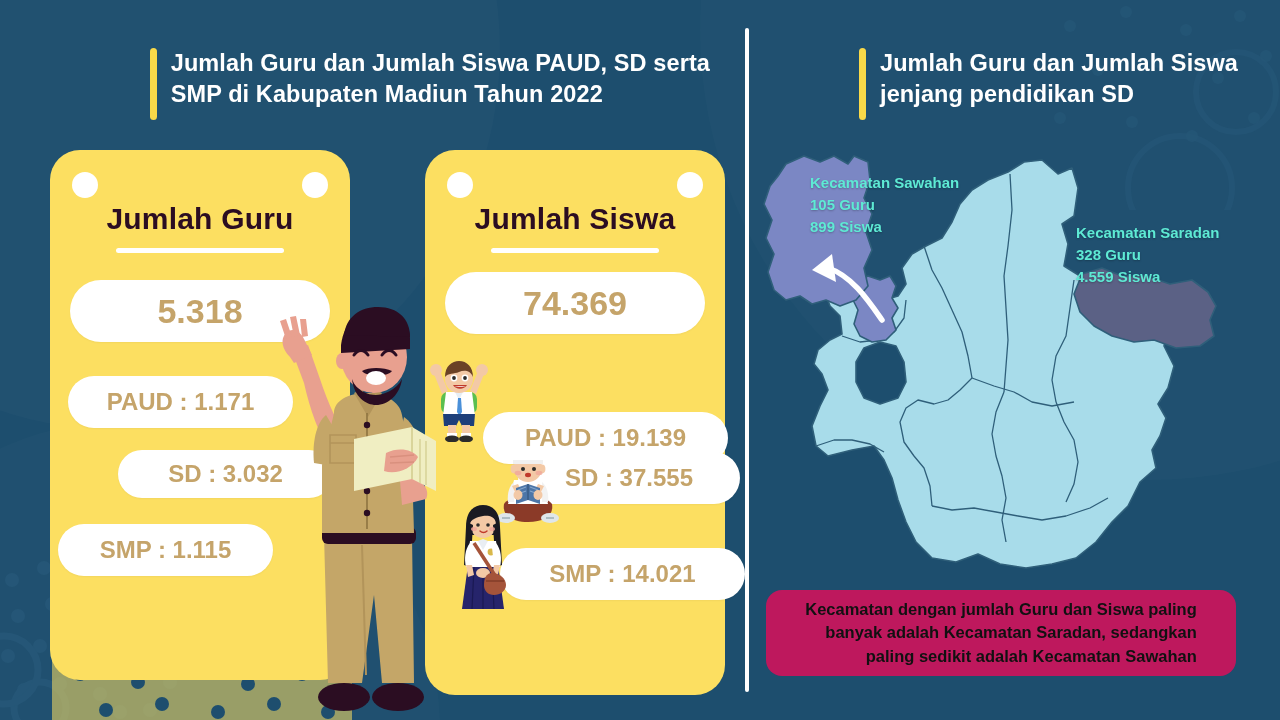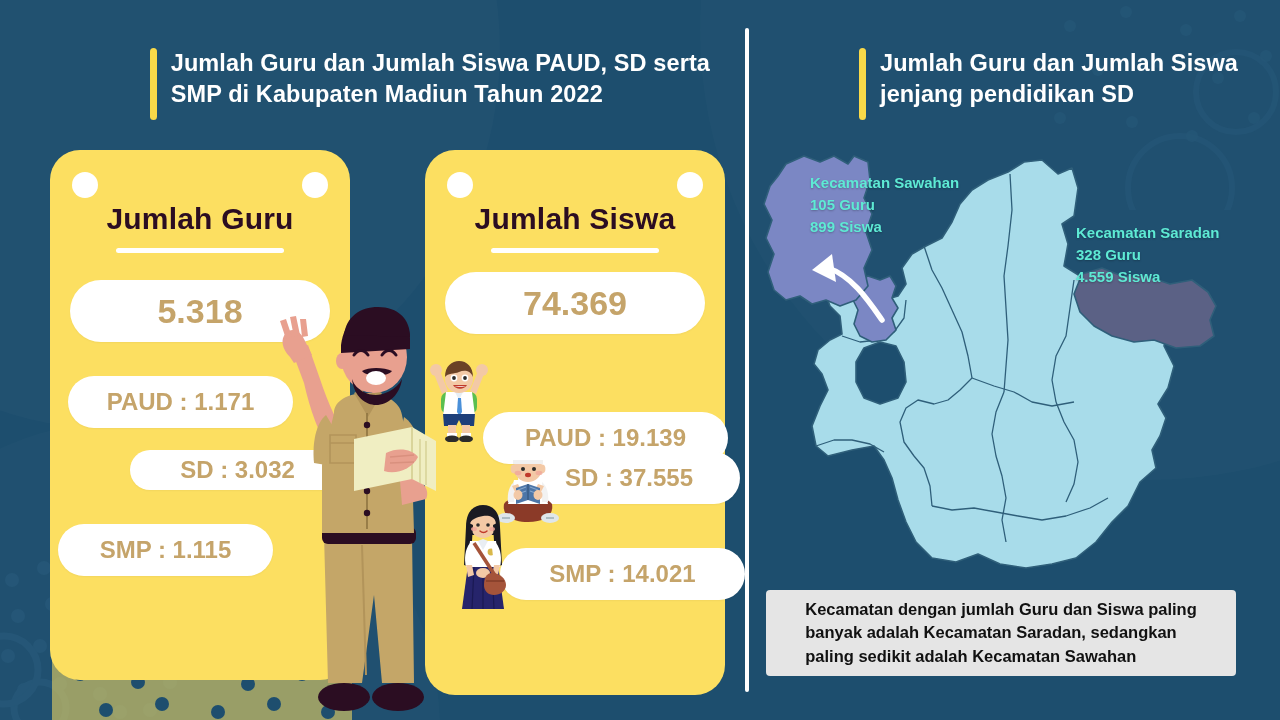--- a/index.html
+++ b/index.html
@@ -112,7 +112,7 @@
   
   #guru-total { left: 20px;  top: 122px; width: 260px; height: 62px; margin-top: 8px; }
   #guru-paud  { left: 18px;  top: 226px; width: 225px; height: 52px; }
-  #guru-sd    { left: 80px;  top: 300px; width: 215px; height: 40px; }
+  #guru-sd    { left: 68px;  top: 300px; width: 215px; height: 48px; }
   #guru-smp   { left: 8px;   top: 374px; width: 215px; height: 52px; }
 
   

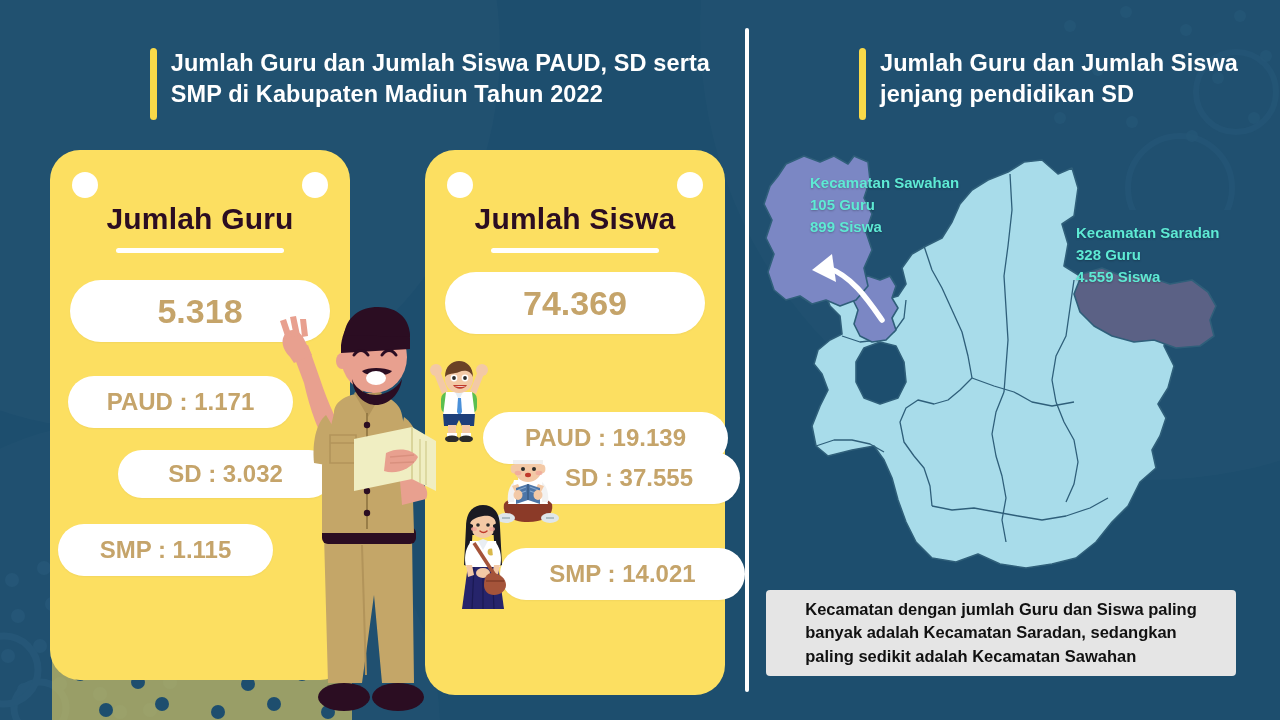--- a/index.html
+++ b/index.html
@@ -148,12 +148,12 @@
     position: absolute;
     left: 766px; top: 590px;
     width: 470px; height: 86px;
-    background: #e5e5e5;
-    border-radius: 4px;
+    background: #be185d;
+    border-radius: 16px;
     display: flex;
     align-items: center;
     justify-content: center;
-    text-align: left;
+    text-align: right;
     padding: 0 18px;
   }
   #caption .txt {

